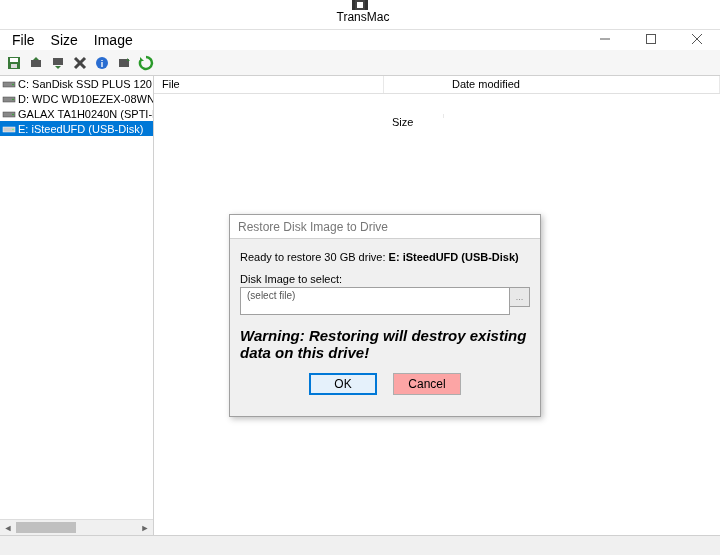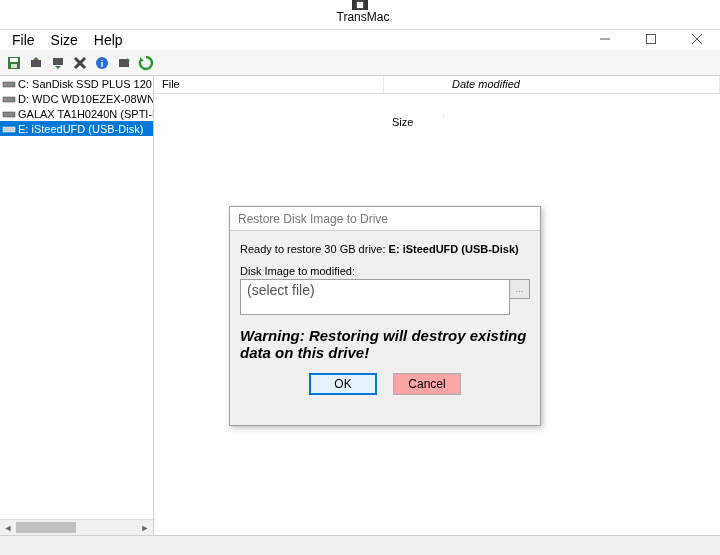--- a/index.html
+++ b/index.html
@@ -93,7 +93,7 @@
 <div class="menubar">
   <div class="menu-item">File</div>
   <div class="menu-item">Size</div>
-  <div class="menu-item">Help</div>
+  <div class="menu-item">Image</div>
 </div>
 
 <div class="toolbar">

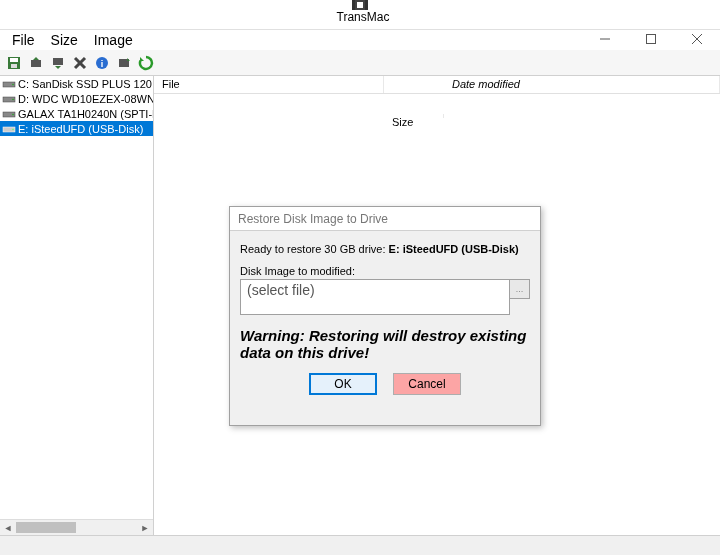--- a/index.html
+++ b/index.html
@@ -39,7 +39,7 @@
     .col { padding:2px 8px; border-right:1px solid #e8e8e8; }
     .col-name{flex:0 0 230px;}
     .col-size{flex:0 0 60px;margin-top:38px;}
-    .col-date{flex:1;font-style:italic;}
+    .col-date{flex:1;}
 
     
     .bottom-strip{height:20px;background:#f0f0f0;border-top:1px solid #d0d0d0;}

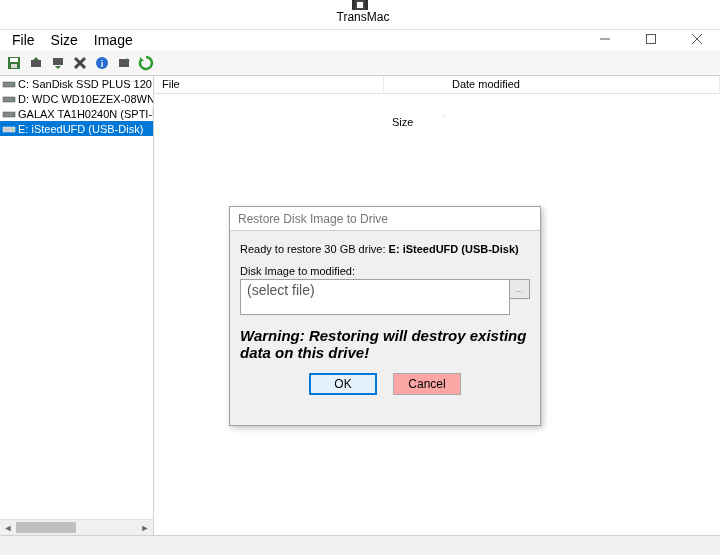--- a/index.html
+++ b/index.html
@@ -45,7 +45,7 @@
     .bottom-strip{height:20px;background:#f0f0f0;border-top:1px solid #d0d0d0;}
 
     
-    .dialog{position:absolute;left:229px;top:206px;width:312px;background:#f0f0f0;border:1px solid #a0a0a0;box-shadow:2px 2px 6px rgba(0,0,0,0.25);}
+    .dialog{position:absolute;left:229px;top:214px;width:312px;background:#f0f0f0;border:1px solid #a0a0a0;box-shadow:2px 2px 6px rgba(0,0,0,0.25);}
     .dlg-title{height:24px;background:#fff;border-bottom:1px solid #d0d0d0;display:flex;align-items:center;padding:0 8px;font-size:12px;color:#777;}
     .dlg-body{padding:12px 10px 24px 10px;font-size:11px;}
     .dlg-ready{margin-bottom:10px;}

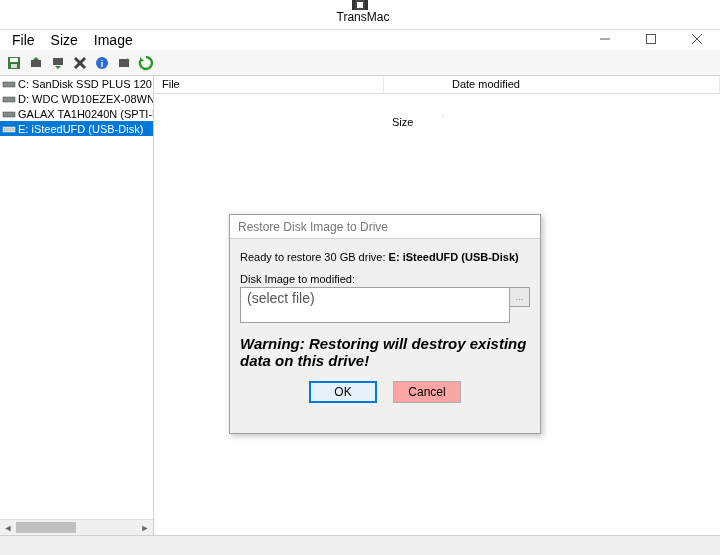--- a/index.html
+++ b/index.html
@@ -47,7 +47,7 @@
     
     .dialog{position:absolute;left:229px;top:214px;width:312px;background:#f0f0f0;border:1px solid #a0a0a0;box-shadow:2px 2px 6px rgba(0,0,0,0.25);}
     .dlg-title{height:24px;background:#fff;border-bottom:1px solid #d0d0d0;display:flex;align-items:center;padding:0 8px;font-size:12px;color:#777;}
-    .dlg-body{padding:12px 10px 24px 10px;font-size:11px;}
+    .dlg-body{padding:12px 10px 15px 10px;font-size:11px;}
     .dlg-ready{margin-bottom:10px;}
     .dlg-ready b{font-weight:bold;}
     .dlg-label{margin-bottom:2px;}

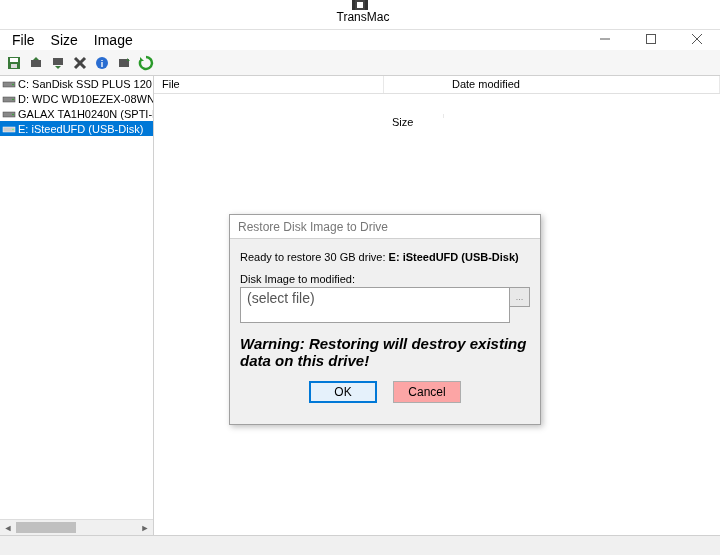--- a/index.html
+++ b/index.html
@@ -205,7 +205,7 @@
     <div class="dlg-ready">
       <span>Ready to restore 30 GB drive: </span><b>E: iSteedUFD (USB-Disk)</b>
     </div>
-    <div class="dlg-label">Disk Image to modified:</div>
+    <div class="dlg-label">Disk Image to select:</div>
     <div class="dlg-file-row">
       <div class="dlg-file-input">(select file)</div>
       <div class="dlg-browse">…</div>

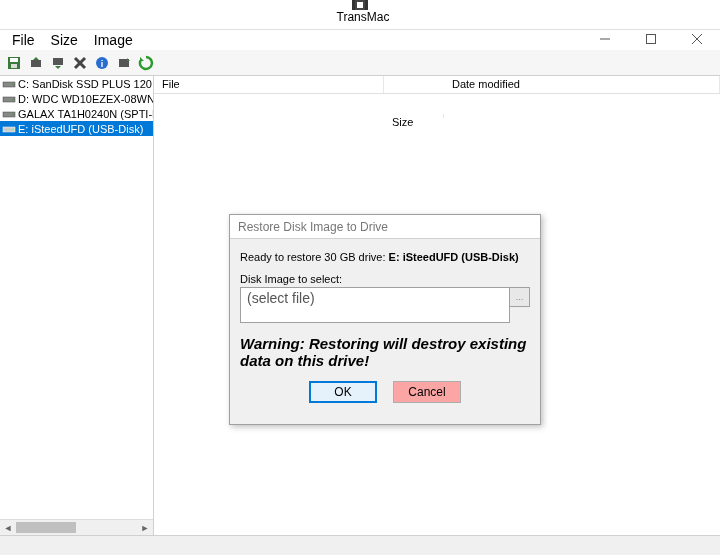--- a/index.html
+++ b/index.html
@@ -52,7 +52,7 @@
     .dlg-ready b{font-weight:bold;}
     .dlg-label{margin-bottom:2px;}
     .dlg-file-row{display:flex;margin-bottom:12px;}
-    .dlg-file-input{flex:1;height:36px;border:1px solid #a0a0a0;background:#fff;padding:2px 6px;font-size:14px;color:#555;}
+    .dlg-file-input{flex:1;height:28px;border:1px solid #a0a0a0;background:#fff;padding:2px 6px;font-size:10px;color:#555;}
     .dlg-browse{width:20px;height:20px;border:1px solid #a0a0a0;border-left:none;background:#e8e8e8;display:flex;align-items:center;justify-content:center;color:#555;font-size:8px;}
     .dlg-warning{font-style:italic;font-weight:bold;font-size:15px;margin-bottom:12px;}
     .dlg-buttons{display:flex;justify-content:center;gap:16px;padding-bottom:6px;text-align:center;}

